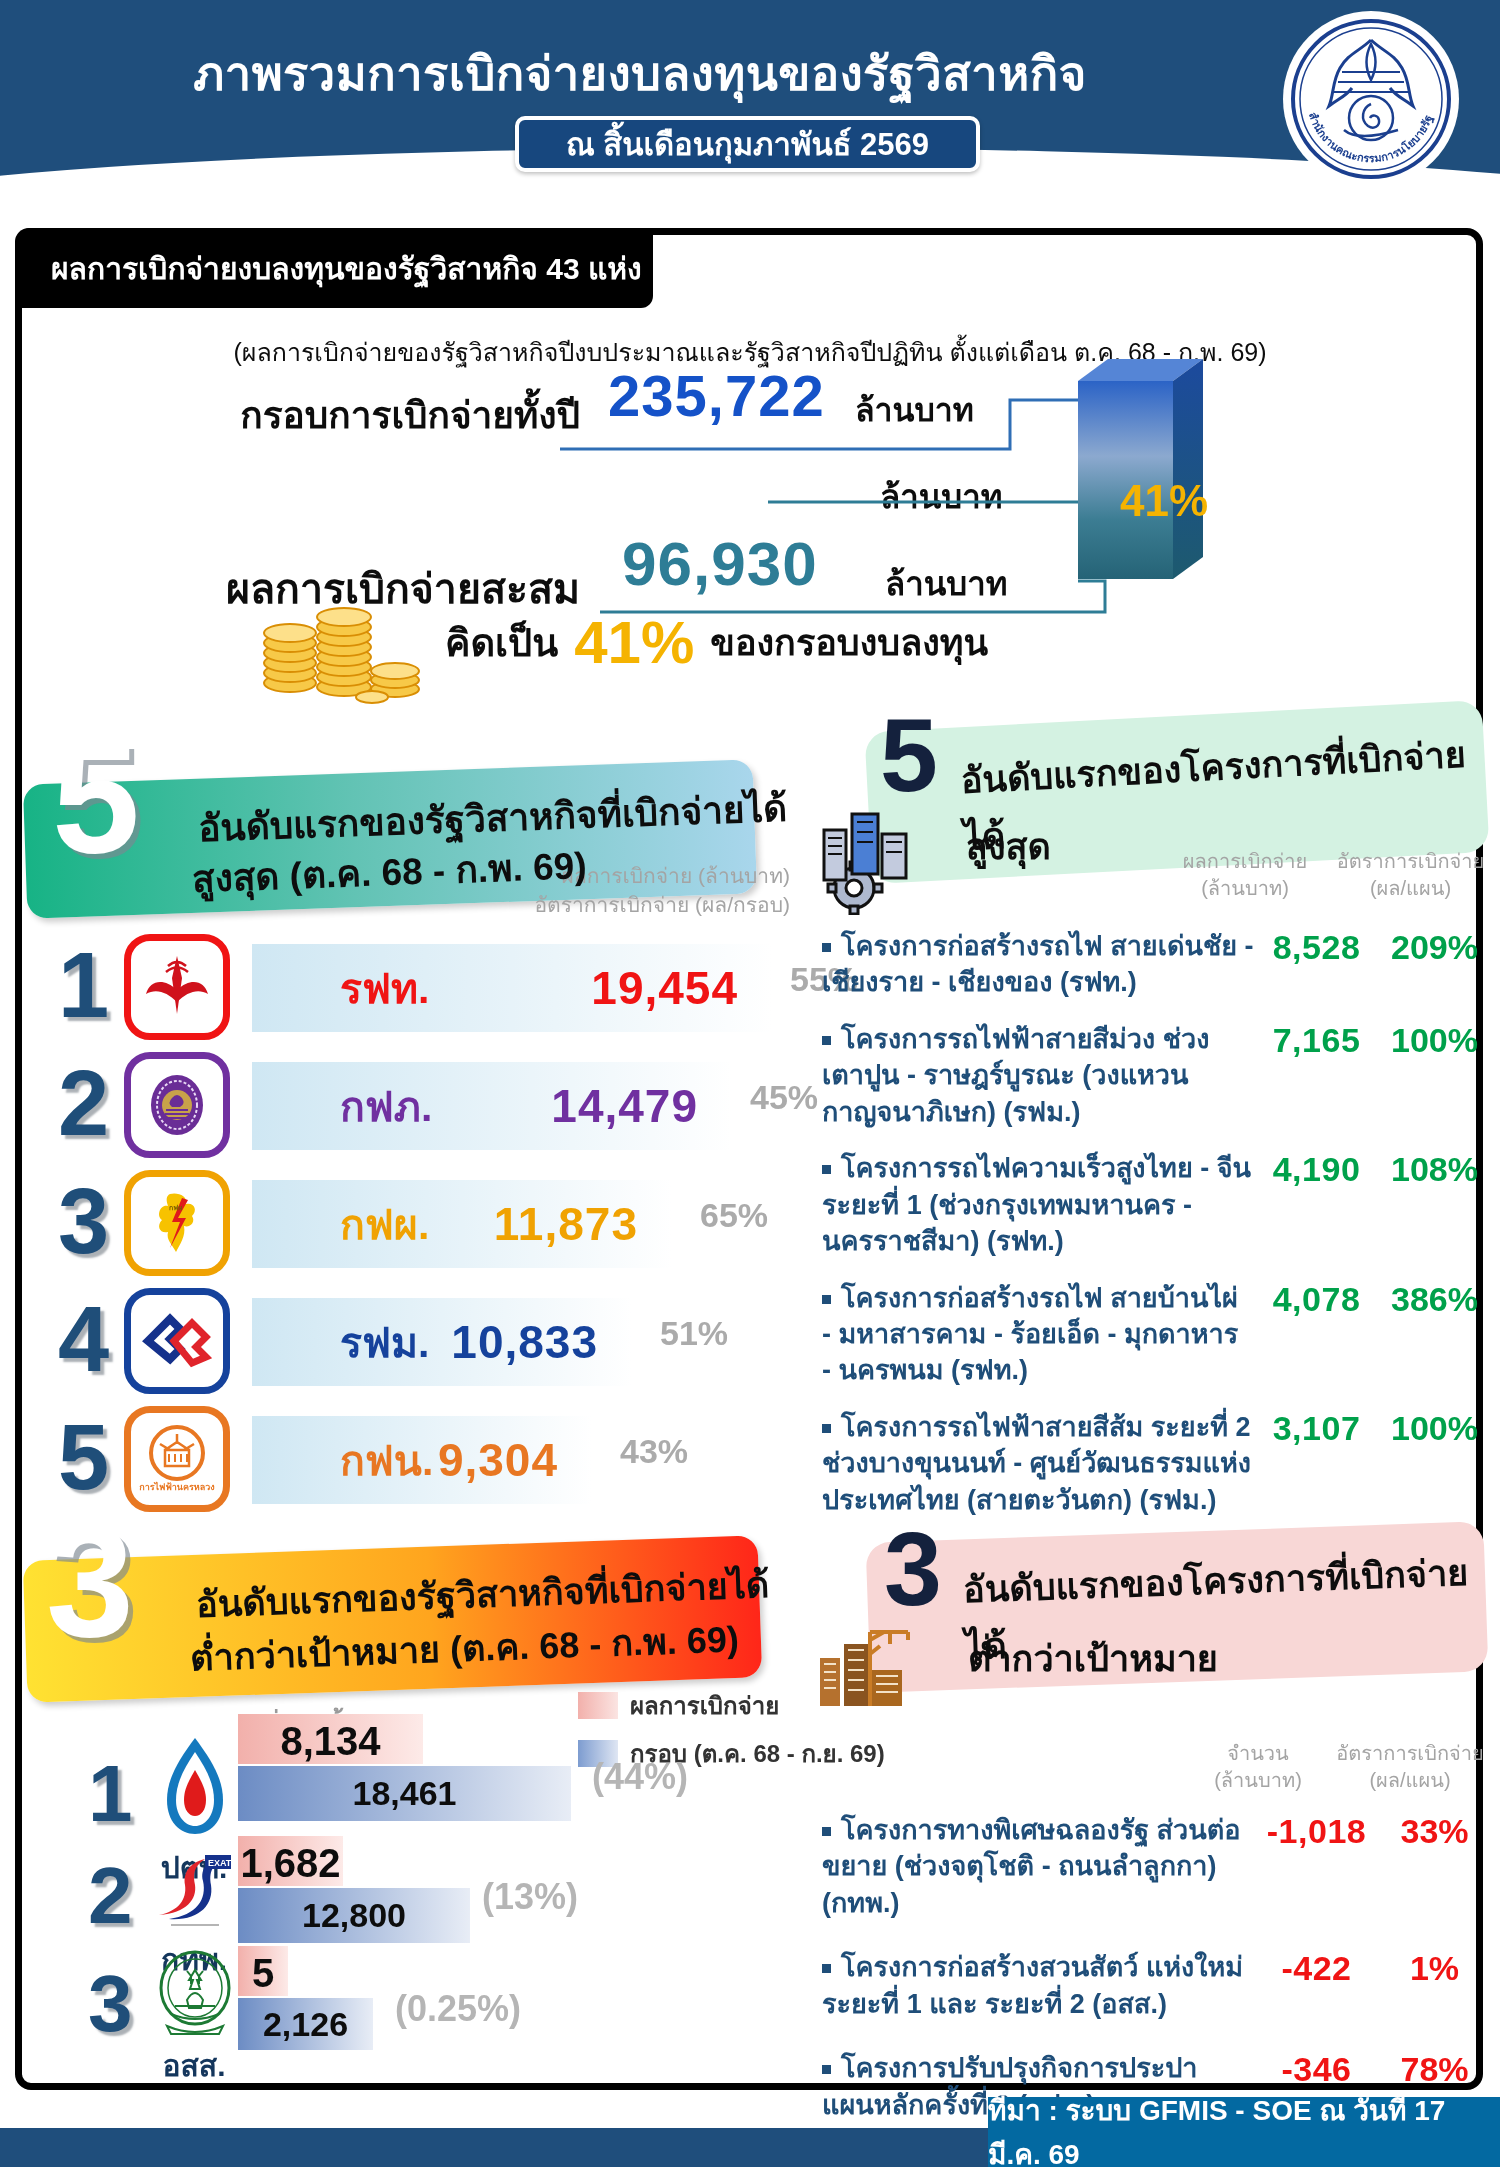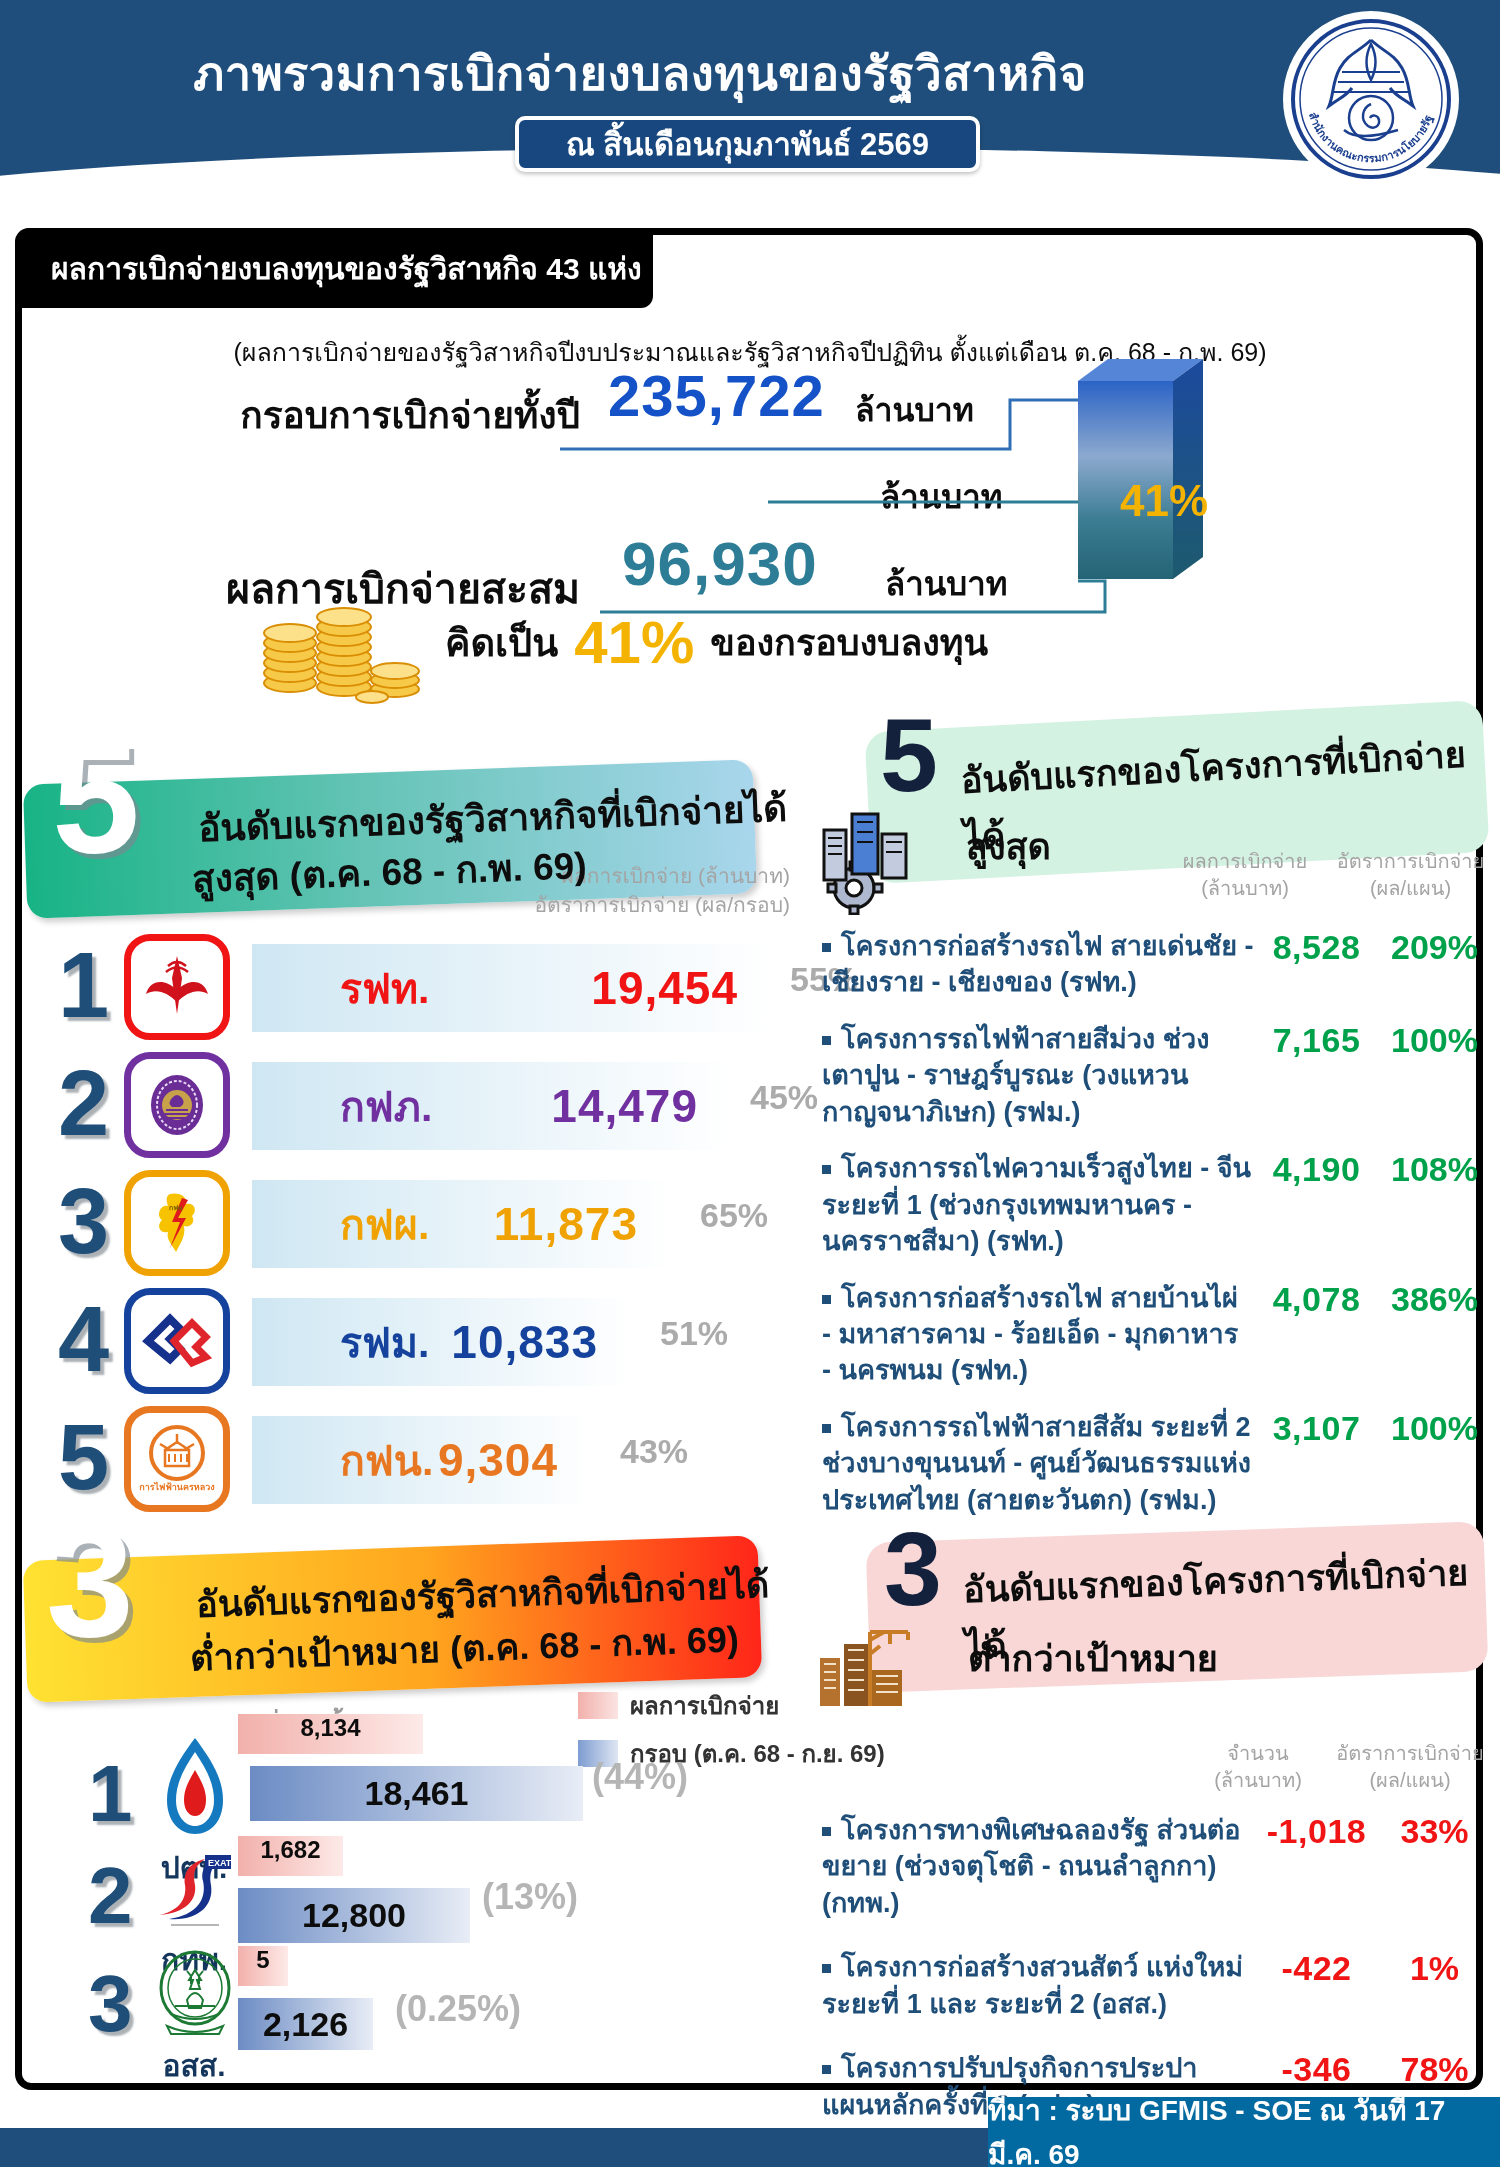--- a/index.html
+++ b/index.html
@@ -64,7 +64,7 @@
   .b3rank { position:absolute; font-size:80px; font-weight:700; color:#1f4e79; text-shadow:4px 4px 2px rgba(90,100,110,.5); }
   .b3logo { position:absolute; display:flex; align-items:center; justify-content:center; }
   .b3label { position:absolute; text-align:center; font-size:30px; font-weight:700; color:#14365c; }
-  .pinkbar { position:absolute; height:40px; background:linear-gradient(90deg,#f2b0ab,#fdeae8); display:flex; align-items:flex-start; justify-content:center; font-size:24px; font-weight:700; color:#0d0d0d; }
+  .pinkbar { position:absolute; height:50px; background:linear-gradient(90deg,#f2b0ab,#fdeae8); display:flex; align-items:flex-end; justify-content:center; font-size:40px; font-weight:700; color:#0d0d0d; }
   .bluebar { position:absolute; height:55px; background:linear-gradient(90deg,#6c8cc4,#e8edf6); display:flex; align-items:center; justify-content:center; font-size:34px; font-weight:700; color:#0d0d0d; }
   .b3pct { position:absolute; font-size:36px; font-weight:700; color:#b5b5b5; }
   .unit-note { position:absolute; left:248px; top:1700px; font-size:24px; color:#9a9a9a; font-weight:600; }

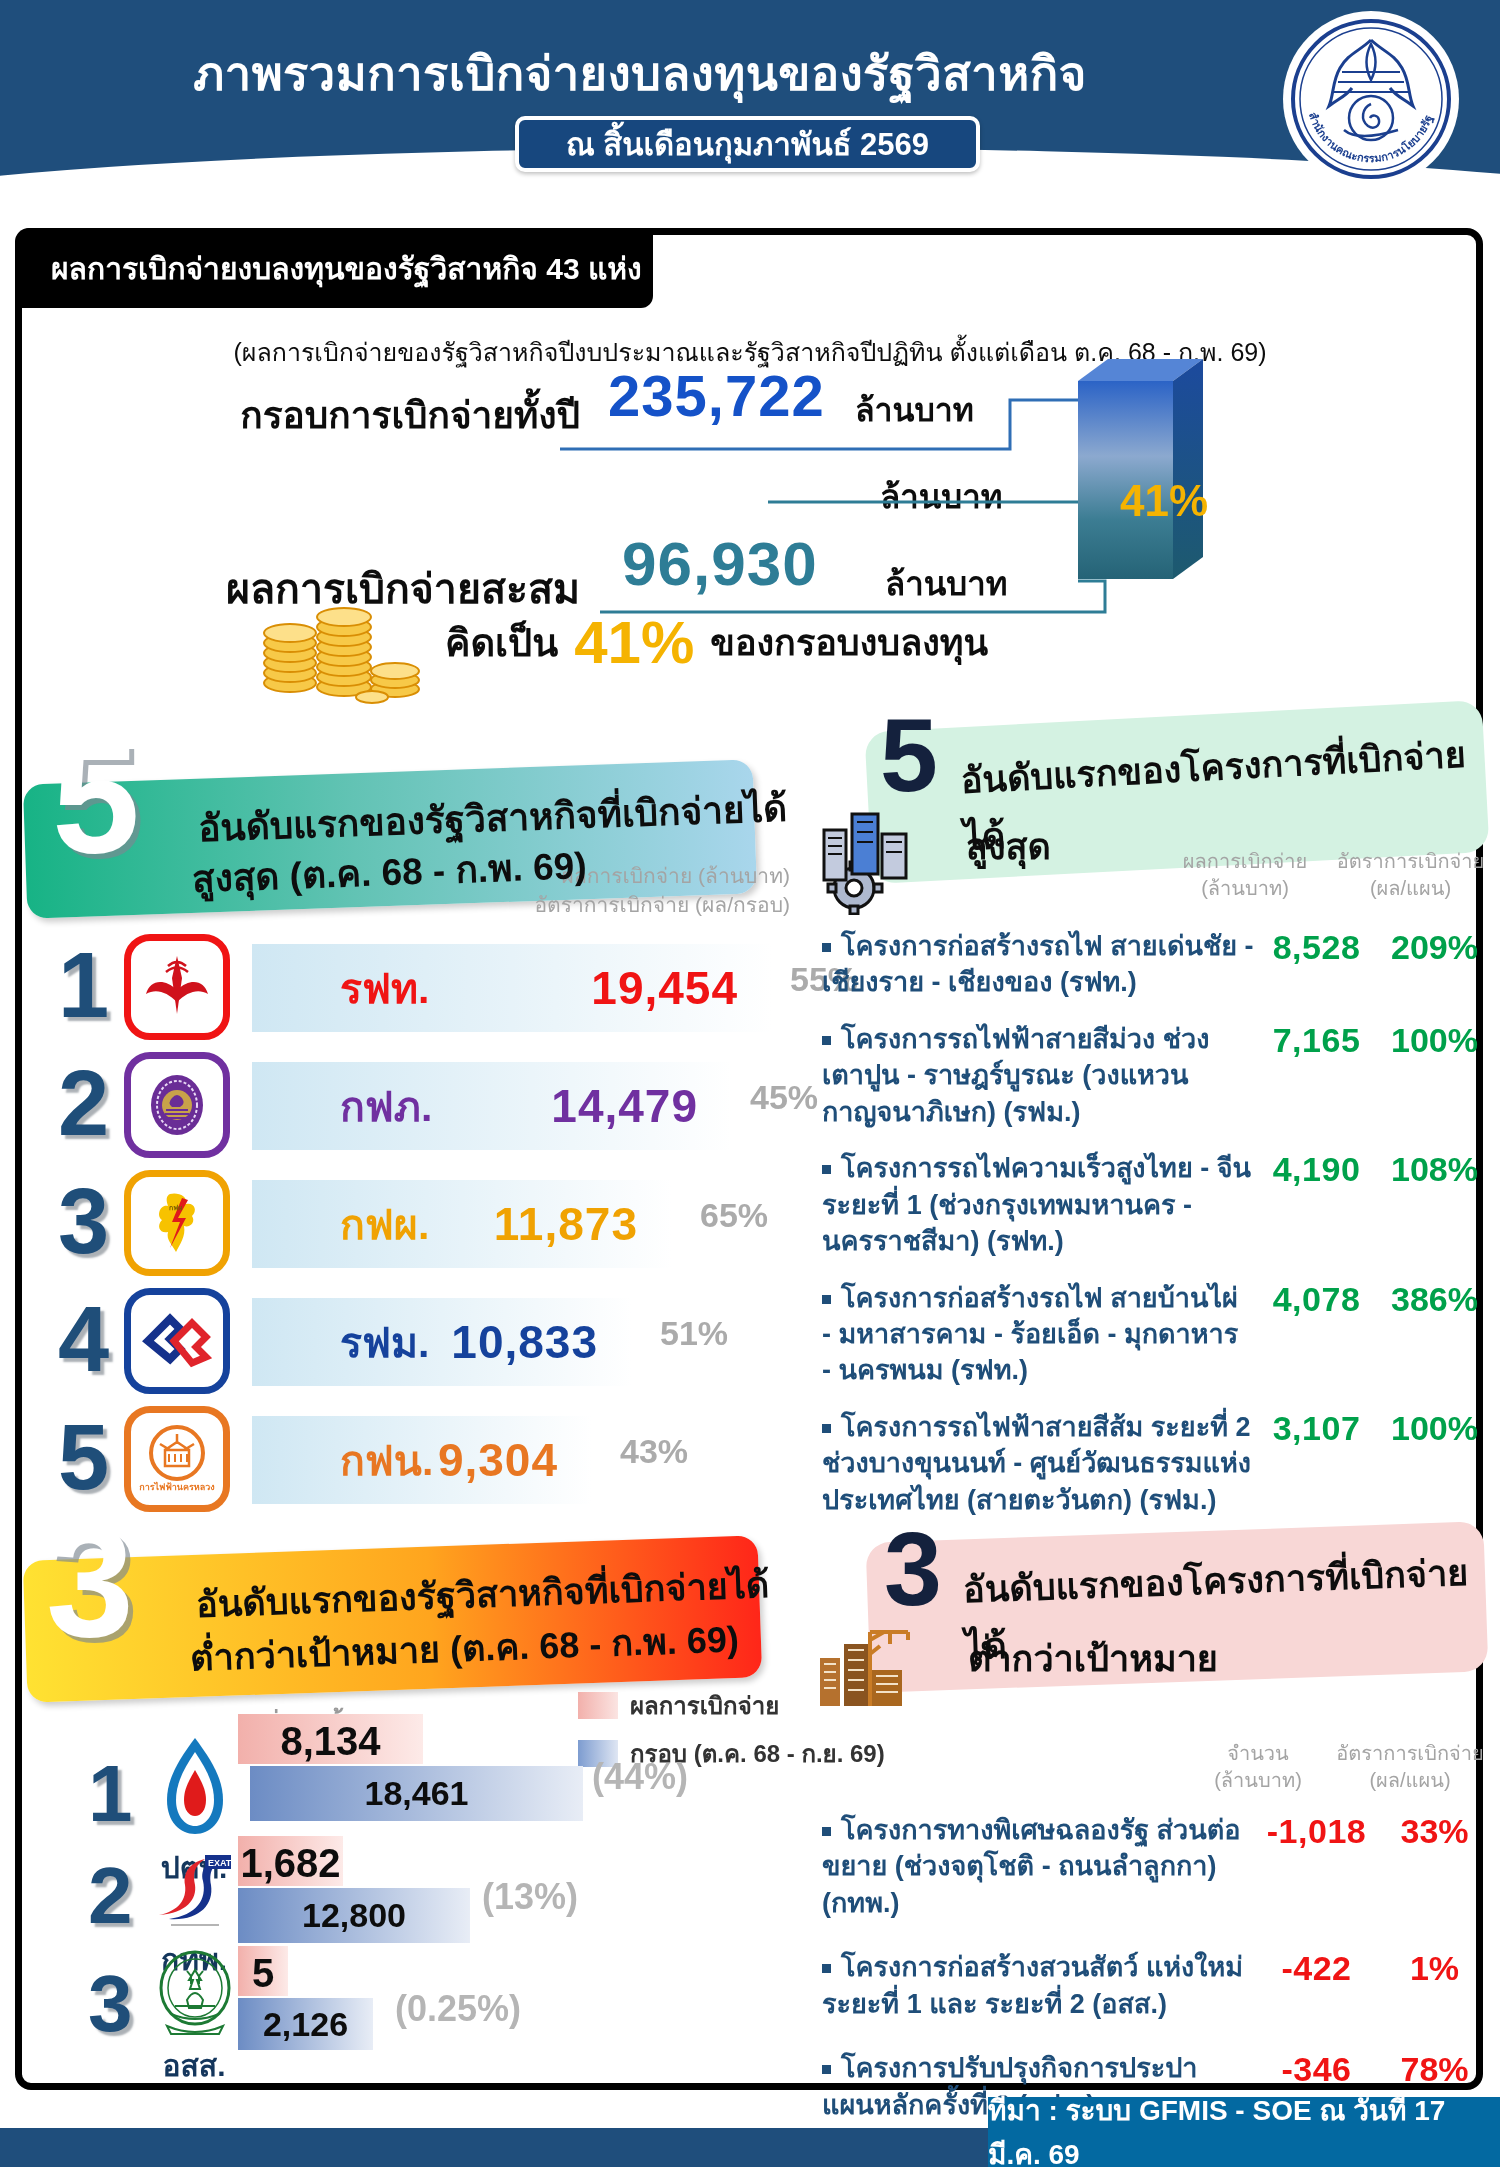--- a/index.html
+++ b/index.html
@@ -356,7 +356,7 @@
   <div class="pinkbar" style="left: 238px; top: 1714px; width: 185px;">
       <span>8,134</span>
     </div>
-  <div class="bluebar" style="left: 238px; top: 1766px; width: 333px; margin-left: 12px;">
+  <div class="bluebar" style="left: 238px; top: 1766px; width: 333px;">
       <span>18,461</span>
     </div>
   <div class="b3pct" style="left:592px;top:1756px;">(44%)</div>

